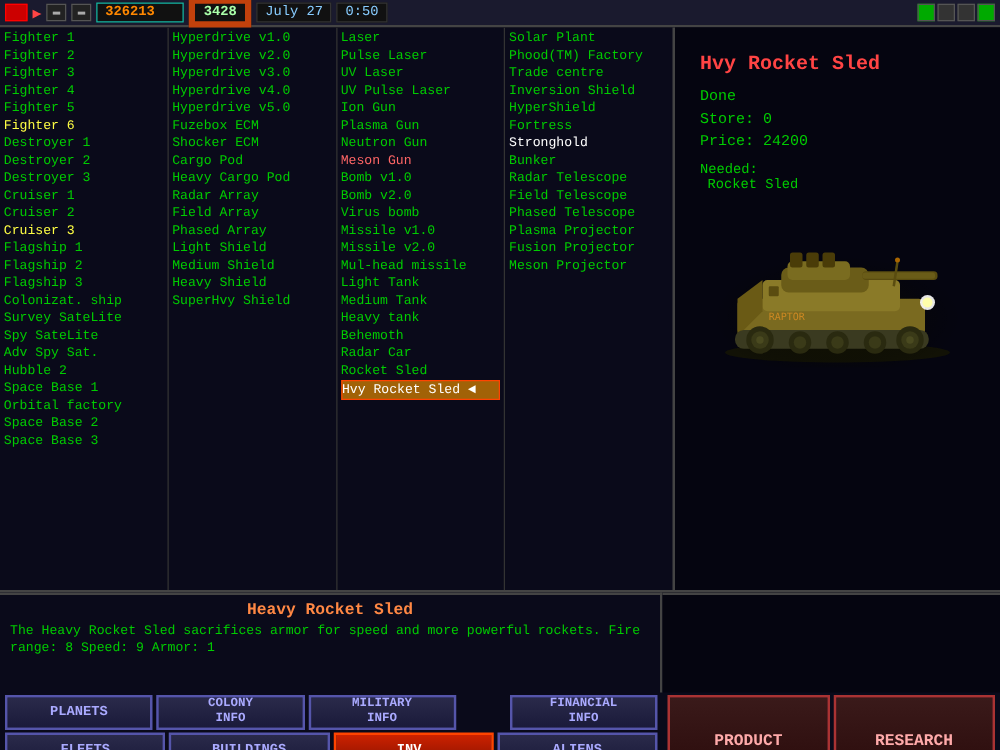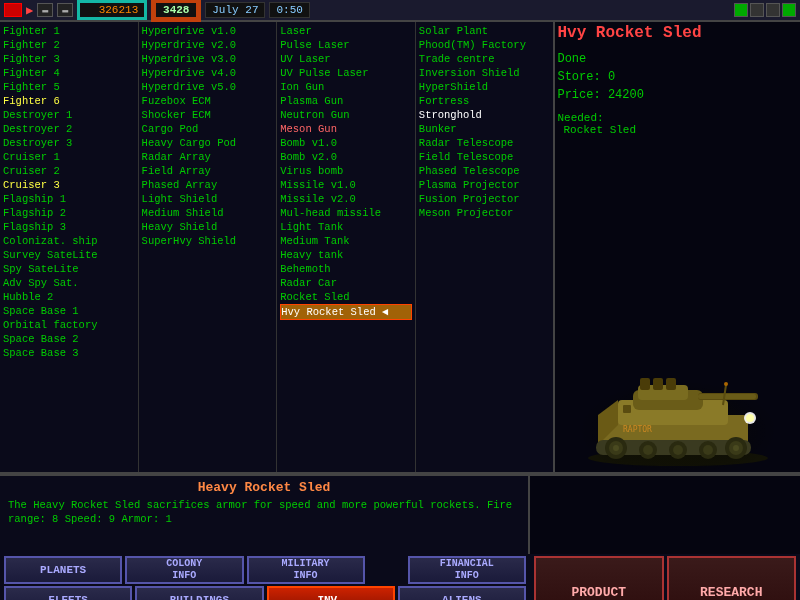--- a/index.html
+++ b/index.html
@@ -46,13 +46,13 @@
     }
     .tb-credits {
       background: #111;
-      border: 3px solid #14b8a6;
+      border: 1px solid #14b8a6;
       color: #ff8800;
       font-size: 11px;
-      font-weight: normal;
+      font-weight: bold;
       padding: 1px 6px;
       min-width: 70px;
-      text-align: right;
+      text-align: left;
     }
     .tb-minerals {
       background: #111;

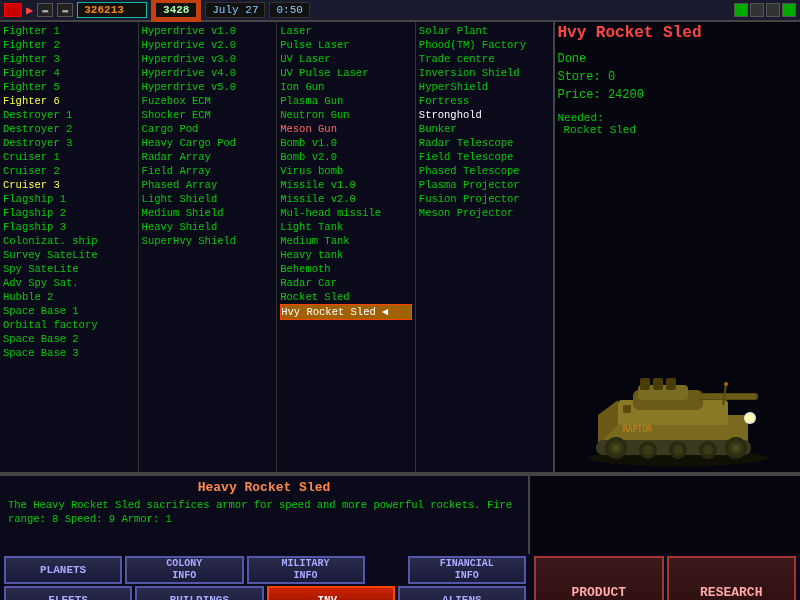--- a/index.html
+++ b/index.html
@@ -142,7 +142,7 @@
       width: 270px;
       height: 450px;
       background: #050510;
-      padding: 2px;
+      padding: 20px;
       display: flex;
       flex-direction: column;
     }

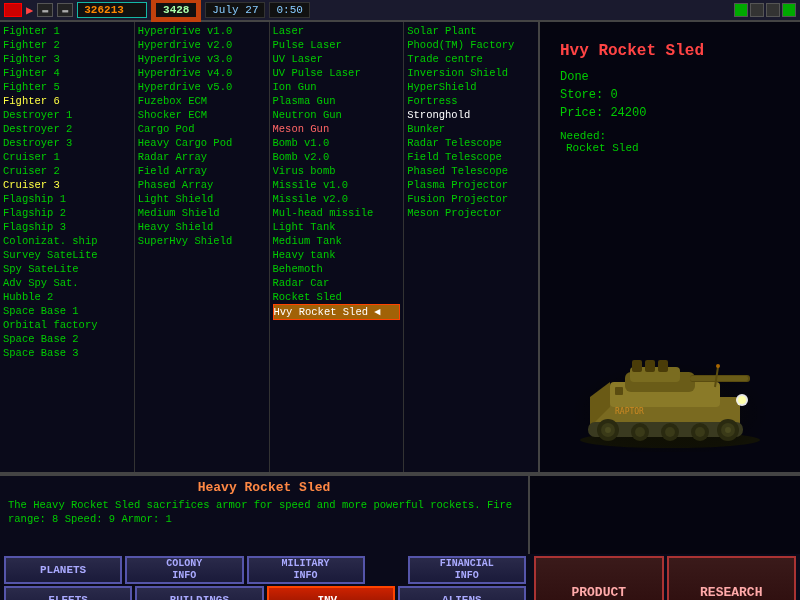--- a/index.html
+++ b/index.html
@@ -167,7 +167,7 @@
     .info-vehicle {
       flex: 1;
       display: flex;
-      align-items: flex-end;
+      align-items: flex-start;
       justify-content: center;
       padding-top: 10px;
     }

